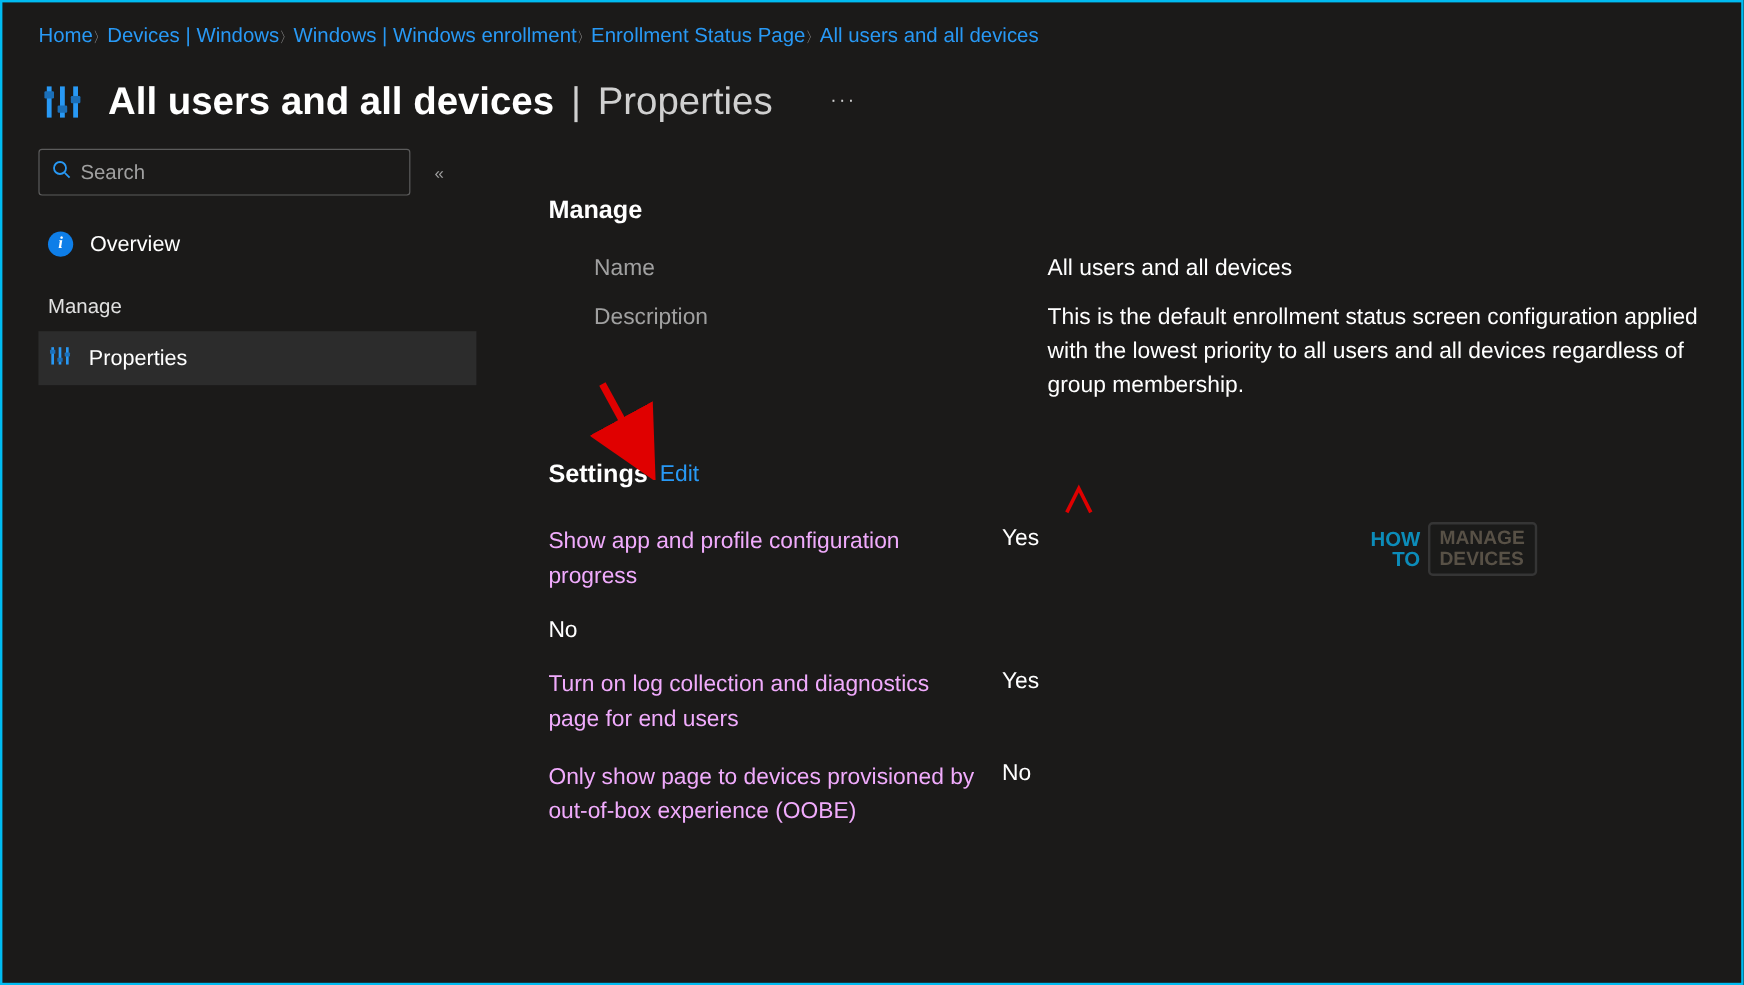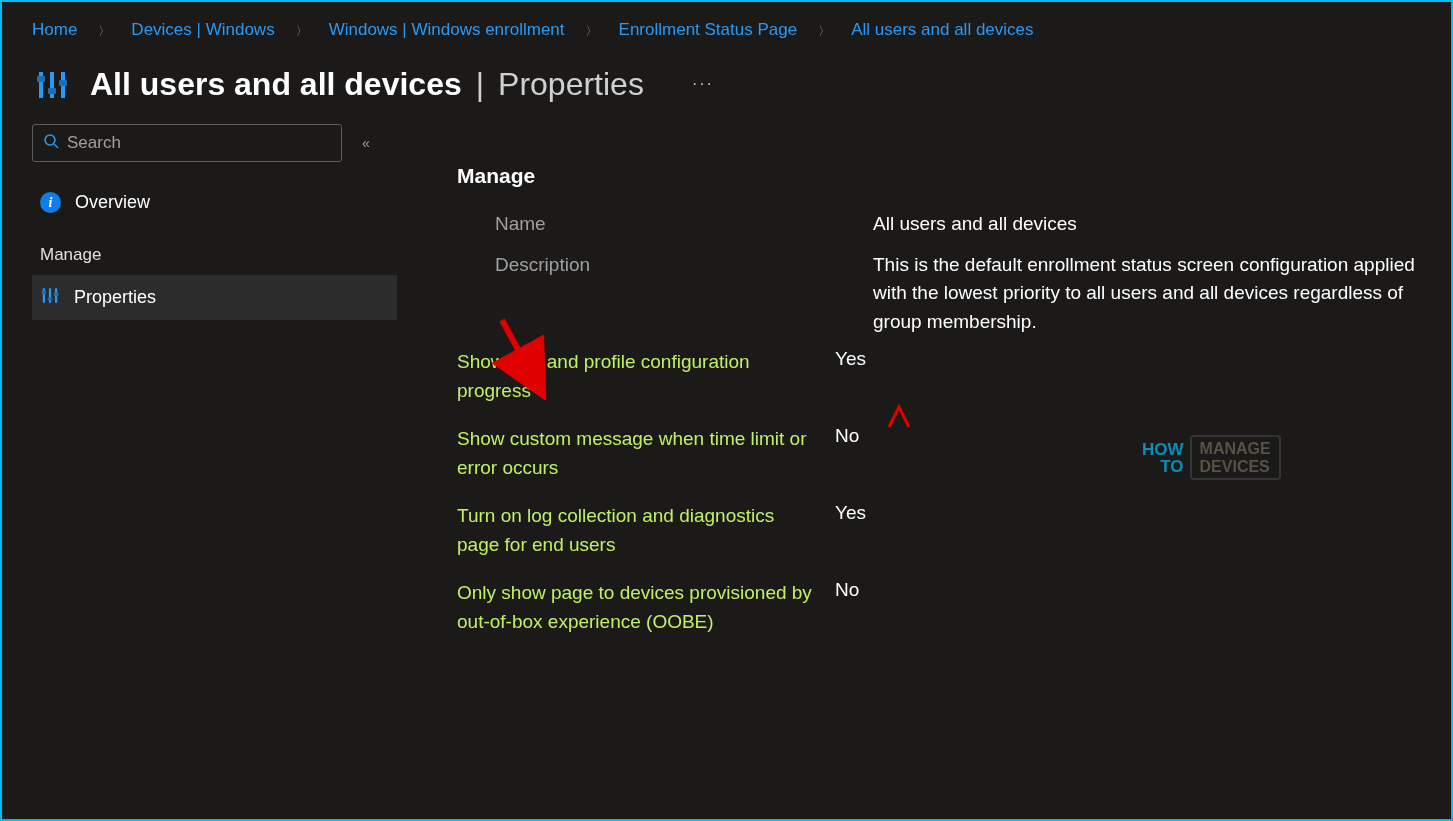--- a/index.html
+++ b/index.html
@@ -21,7 +21,7 @@
       display: flex;
       align-items: flex-end;
       padding: 18px 30px 14px 30px;
-      gap: 21px;
+      gap: 0;
       font-size: 17px;
     }
     .breadcrumb a {

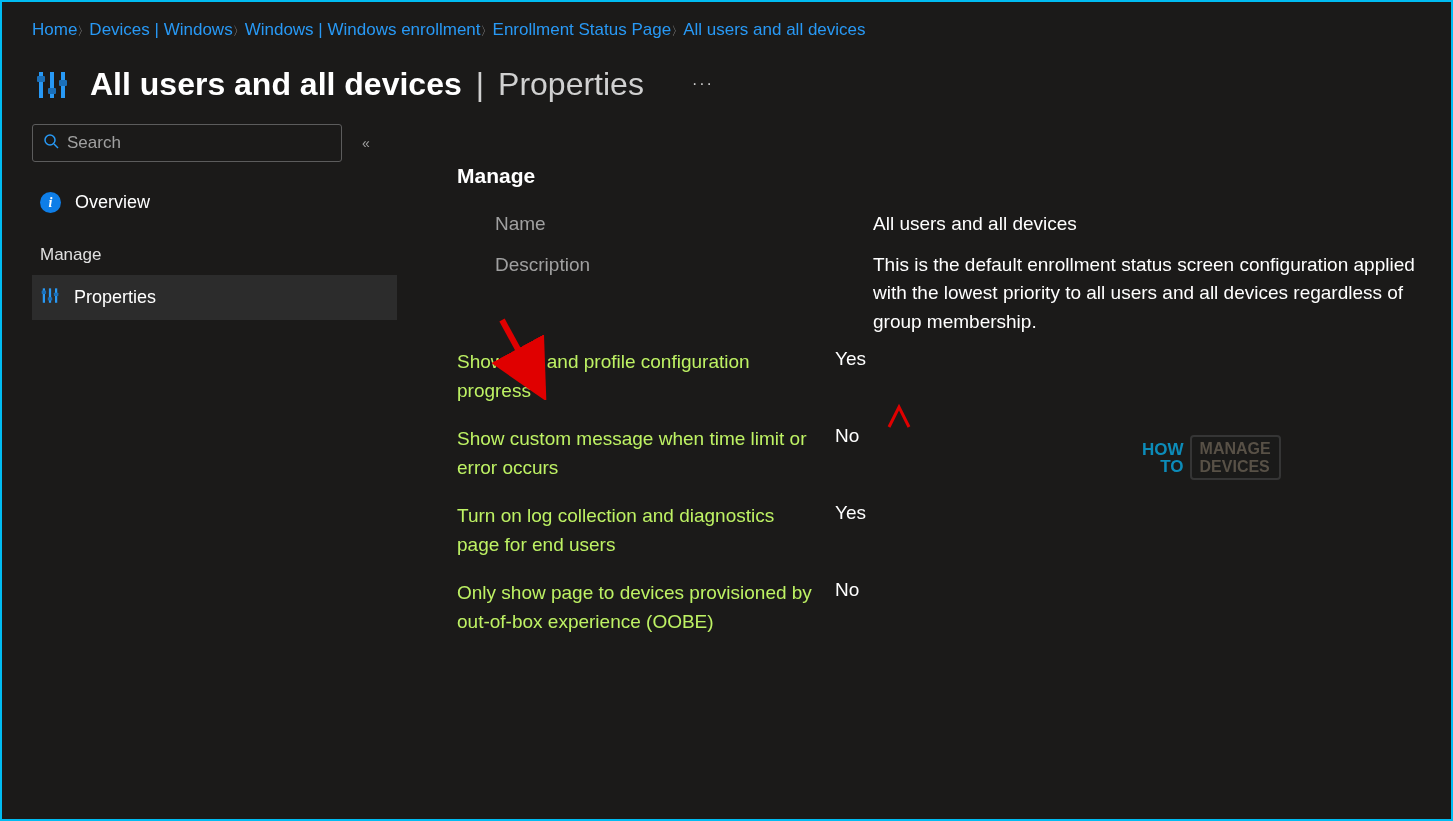--- a/index.html
+++ b/index.html
@@ -321,6 +321,10 @@
       <div class="prop-value">This is the default enrollment status screen configuration applied with the lowest priority to all users and all devices regardless of group membership.</div>
     </div>
 
+    <div class="section-title-row">
+      <div class="section-title" style="margin-bottom:0">Settings</div>
+      <span class="edit-link">Edit</span>
+    </div>
 
     <div class="setting-row">
       <div class="setting-label">Show app and profile configuration progress</div>

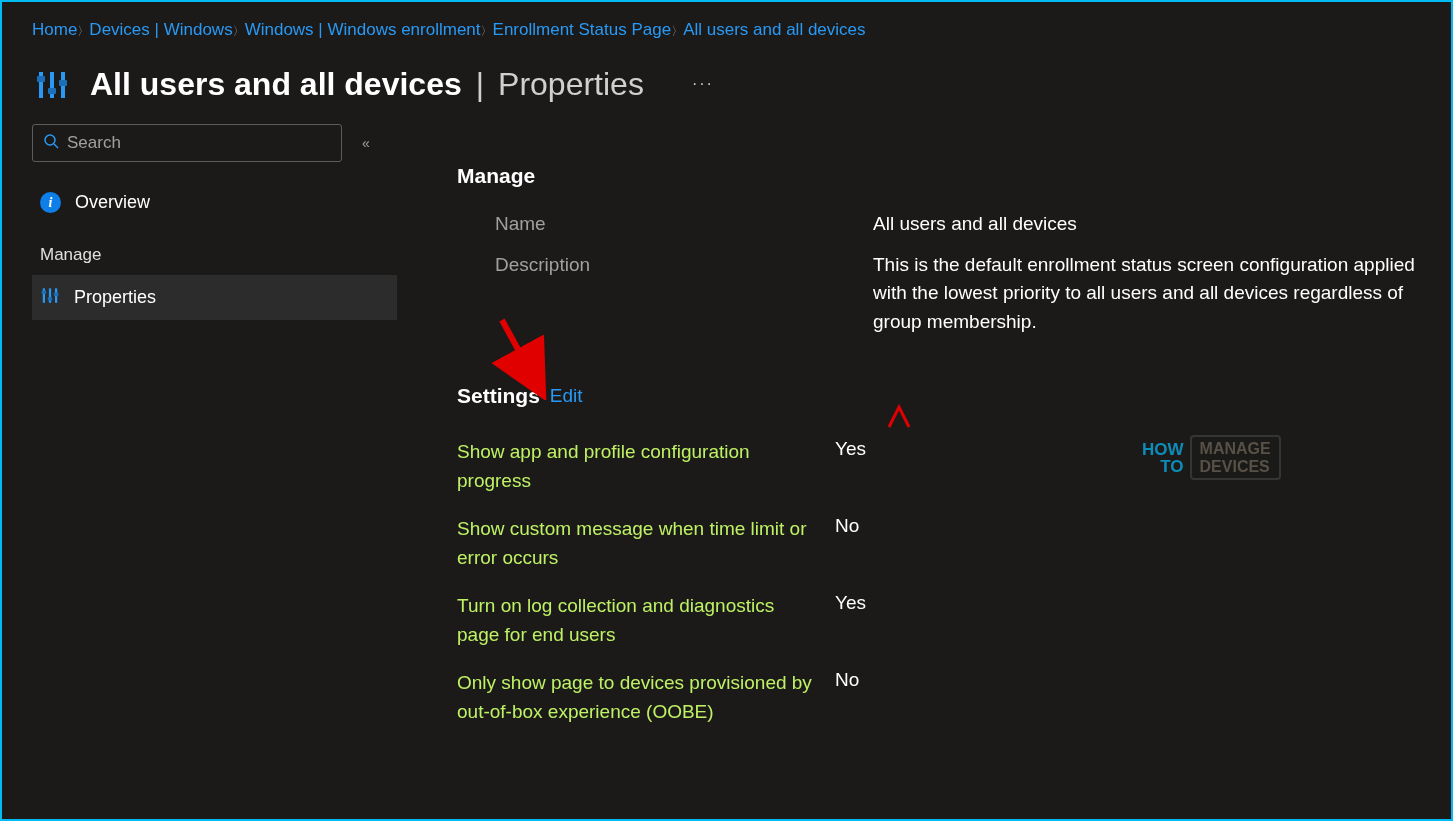--- a/index.html
+++ b/index.html
@@ -187,7 +187,7 @@
     }
     .setting-label {
       width: 378px;
-      color: #bef264;
+      color: #f0abfc;
       font-size: 19px;
       line-height: 1.5;
       flex-shrink: 0;

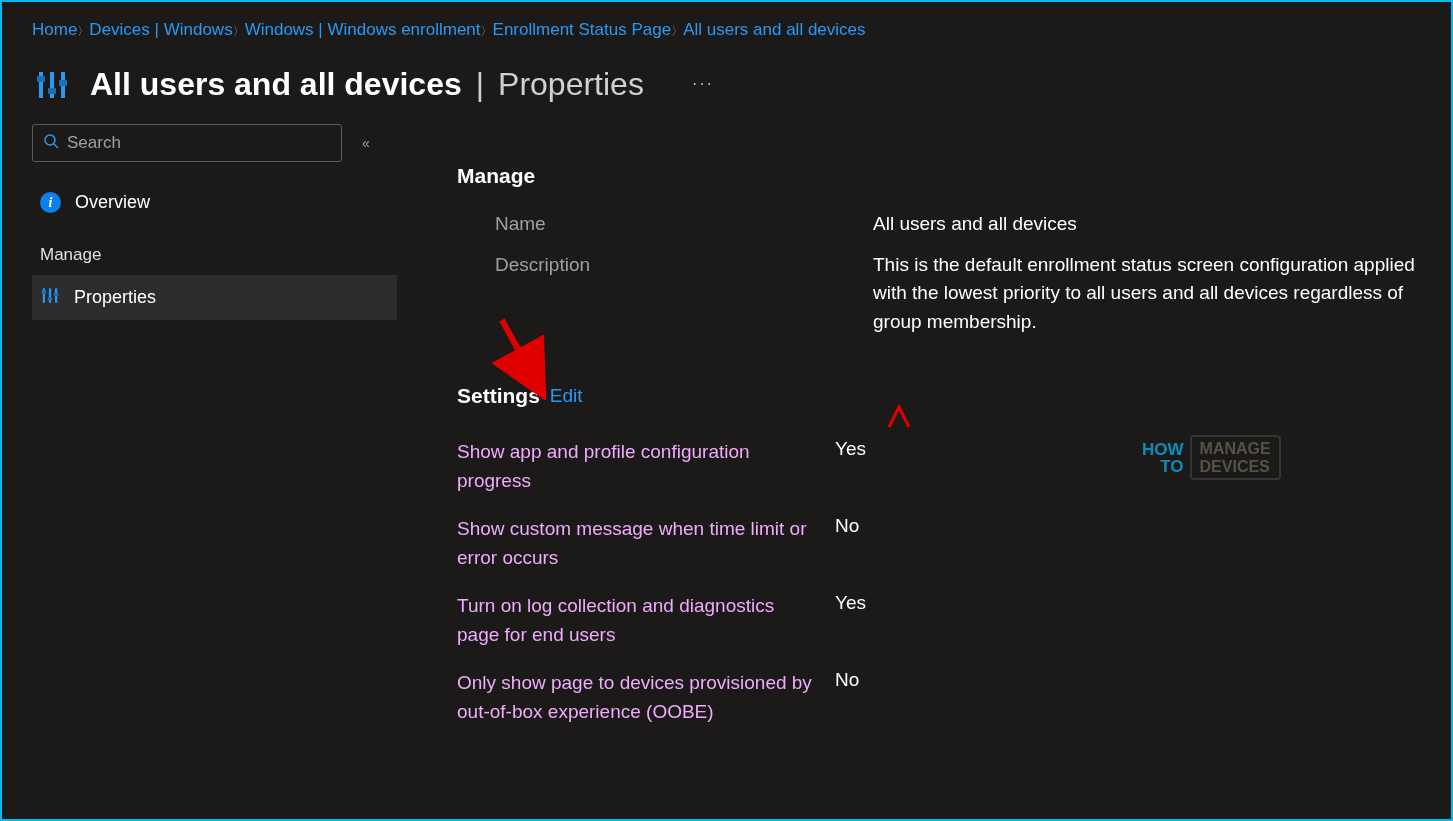--- a/index.html
+++ b/index.html
@@ -331,7 +331,6 @@
       <div class="setting-value">Yes</div>
     </div>
     <div class="setting-row">
-      <div class="setting-label">Show custom message when time limit or error occurs</div>
       <div class="setting-value">No</div>
     </div>
     <div class="setting-row">

